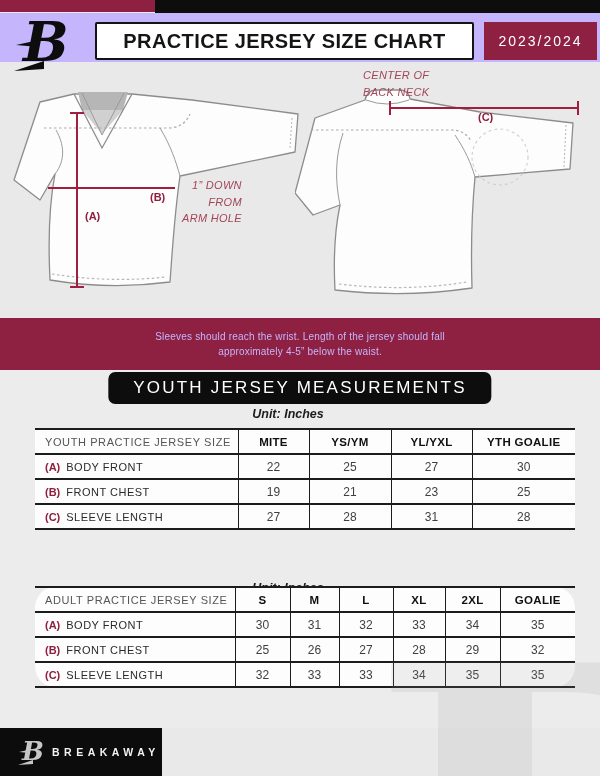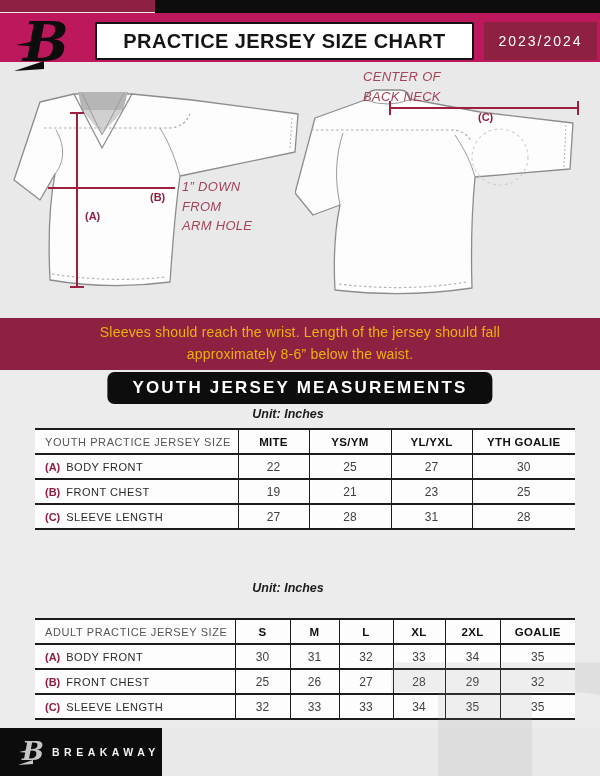--- a/index.html
+++ b/index.html
@@ -12,7 +12,7 @@
   .topbar .black-seg { position:absolute; left:155px; top:0; width:445px; height:13px; background:#0d0d0d; }
 
   
-  .header { position:absolute; left:0; top:13px; width:600px; height:67px; background:#be185d; }
+  .header { position:absolute; left:0; top:13px; width:600px; height:67px; background:#c4b5fd; }
   .title-box { position:absolute; left:95px; top:9px; width:379px; height:38px; background:#ffffff;
                border:2px solid #141414; border-radius:2px; display:flex; align-items:center; justify-content:center; }
   .title-box span { font-size:20px; font-weight:bold; color:#151515; letter-spacing:.4px; }

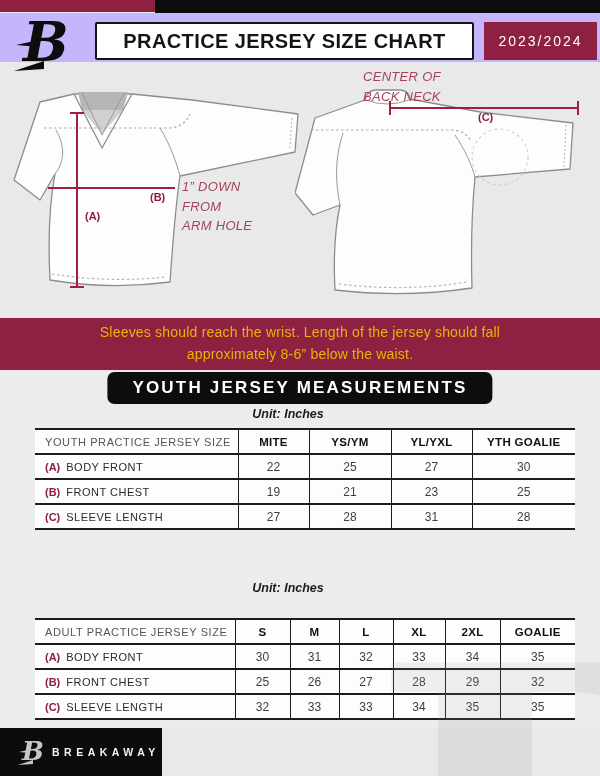--- a/index.html
+++ b/index.html
@@ -24,7 +24,7 @@
   
   .diagrams { position:absolute; left:0; top:62px; width:600px; height:256px; background:#e9e9e9; }
   .jersey-svg { position:absolute; }
-  .dnote { position:absolute; font-style:italic; font-size:13px; line-height:1.5; color:#a34458; letter-spacing:.3px; white-space:pre-line; }
+  .dnote { position:absolute; font-style:italic; font-size:11px; line-height:1.5; color:#a34458; letter-spacing:.3px; white-space:pre-line;text-align:right; }
   .dkey  { position:absolute; font-weight:bold; font-size:11px; color:#8e1f3e; }
 
   

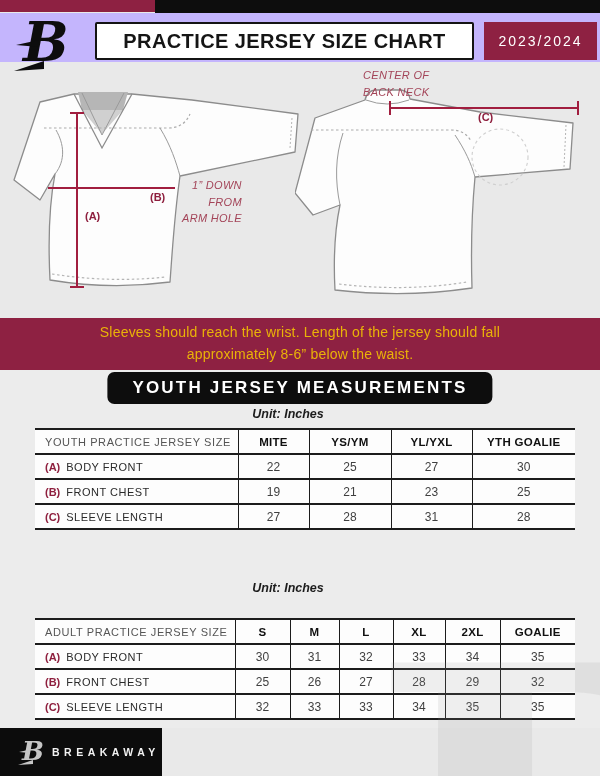--- a/index.html
+++ b/index.html
@@ -30,7 +30,7 @@
   
   .banner { position:absolute; left:0; top:318px; width:600px; height:52px; background:#8e2142;
             display:flex; flex-direction:column; align-items:center; justify-content:center; }
-  .banner span { color:#eab308; font-size:14px; line-height:1.55; letter-spacing:.2px; }
+  .banner span { color:#c4b5fd; font-size:10px; line-height:1.55; letter-spacing:.2px; }
 
   
   .sections { position:absolute; left:0; top:370px; width:600px; height:358px; background:#ececec; }

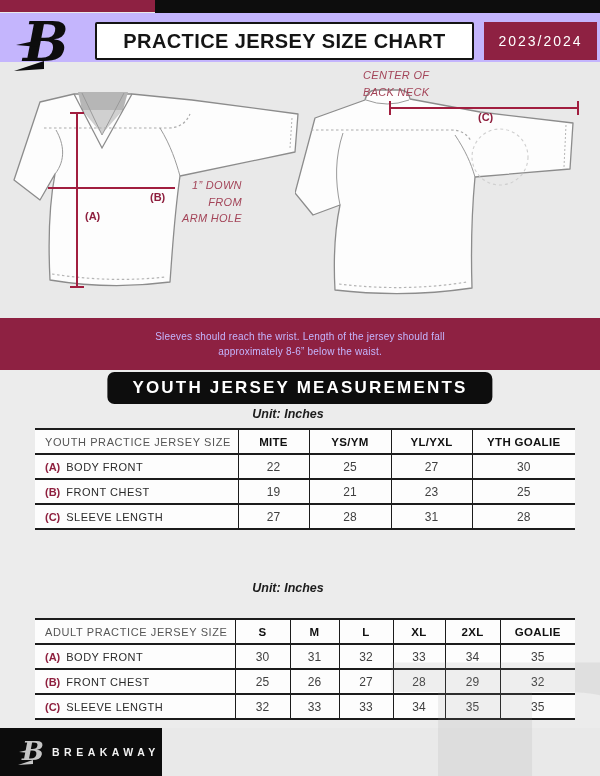--- a/index.html
+++ b/index.html
@@ -137,7 +137,7 @@
 
   <div class="banner">
     <span>Sleeves should reach the wrist. Length of the jersey should fall</span>
-    <span>approximately 8-6” below the waist.</span>
+    <span>approximately 4-5” below the waist.</span>
   </div>
 
   <div class="sections">

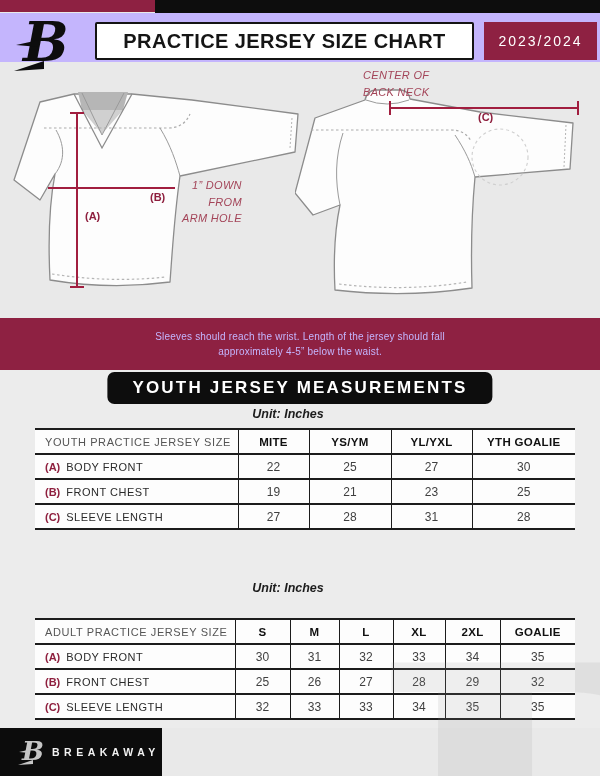--- a/index.html
+++ b/index.html
@@ -38,7 +38,7 @@
                font-size:500px; line-height:.8; color:rgba(150,150,150,0.14); z-index:3; pointer-events:none; }
   .sec-title { position:absolute; left:50%; transform:translateX(-50%); height:32px; background:#0d0d0d;
                border-radius:7px; display:flex; align-items:center; padding:0 25px; z-index:2; }
-  .sec-title span { color:#fff; font-weight:bold; font-size:17px; letter-spacing:2.2px; white-space:nowrap; }
+  .sec-title span { color:#fff; font-weight:normal; font-size:17px; letter-spacing:2.2px; white-space:nowrap; }
   .unit-line { position:absolute; left:0; width:576px; text-align:center; font-style:italic; font-weight:bold;
                font-size:12.5px; color:#1c1c1c; z-index:2; }
   .mtable { position:absolute; left:35px; width:540px; border-collapse:collapse; background:#fdfdfd;

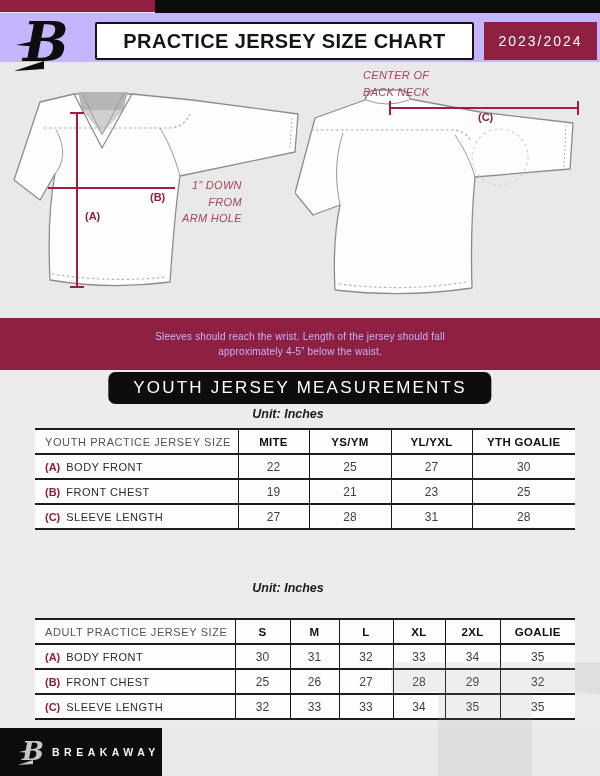--- a/index.html
+++ b/index.html
@@ -189,7 +189,7 @@
 
     <div class="unit-line" style="top:211px;">Unit: Inches</div>
 
-    <table class="mtable" style="top:248px;">
+    <table class="mtable" style="top:216px;border-radius:22px;">
       <colgroup>
           <col style="width:200px">
           <col style="width:55px">

